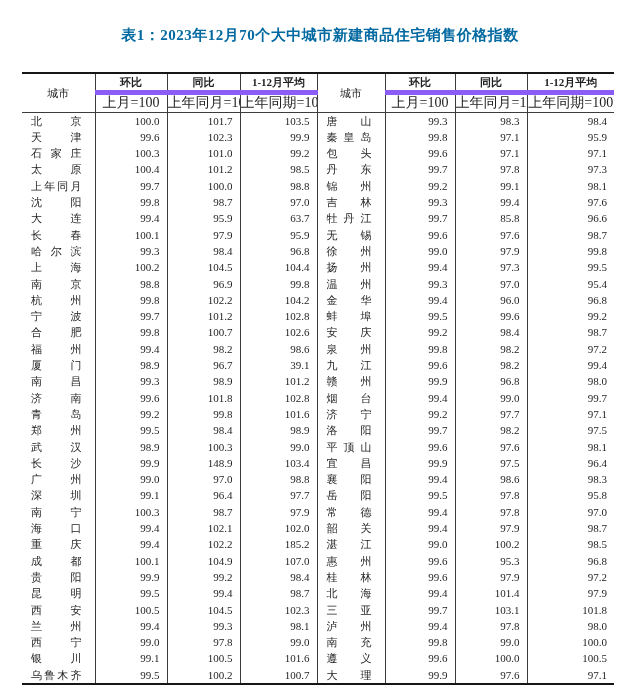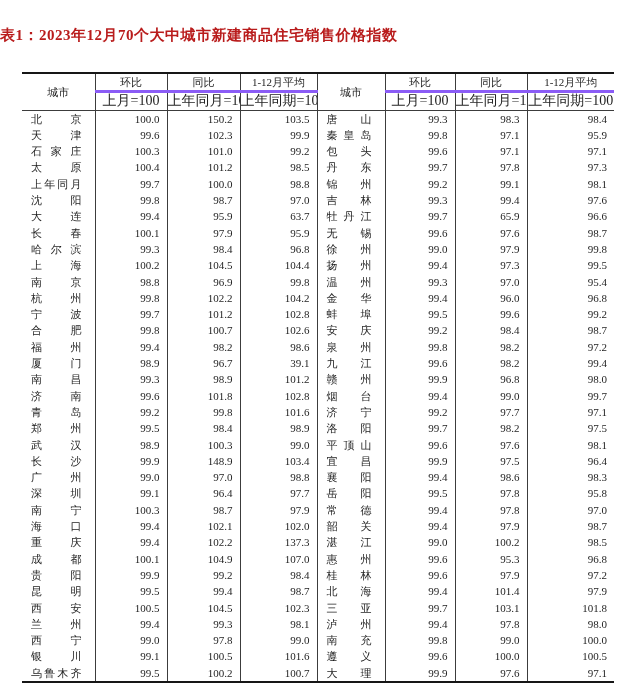--- a/index.html
+++ b/index.html
@@ -10,8 +10,8 @@
   }
   .page{position:relative;width:640px;height:700px;}
   .title{
-    margin:0;padding-top:26px;
-    font-size:15px;font-weight:bold;letter-spacing:0.5px;color:#b91c1c;
+    margin:0;padding-top:26px;text-align:center;
+    font-size:15px;font-weight:bold;letter-spacing:0.5px;color:#0369a1;
   }
   table.idx{
     position:absolute;left:22px;top:72px;width:592px;

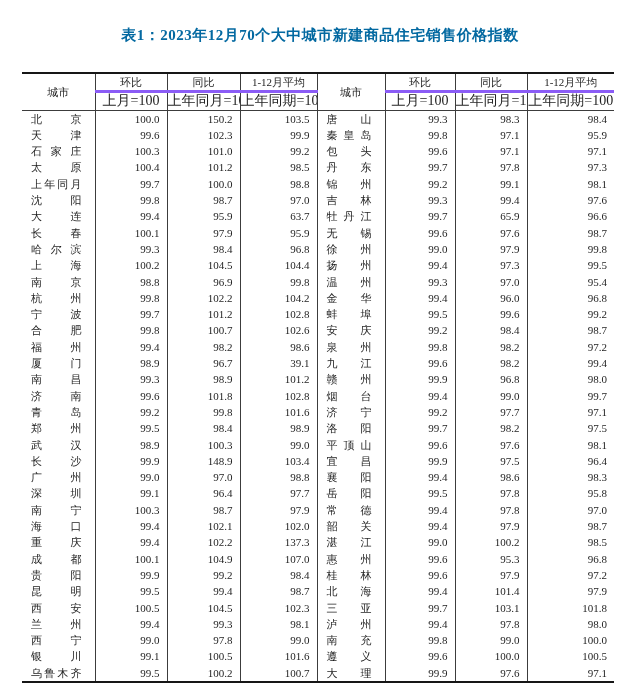--- a/index.html
+++ b/index.html
@@ -25,7 +25,7 @@
   }
   .b{border-left:1px solid #3c3c3c;}
   thead th{text-align:center;font-size:11px;color:#1f1f1f;}
-  thead tr.hrow1 th.metric{border-bottom:3px solid #8b5cf6;}
+  thead tr.hrow1 th.metric{border-bottom:5px solid #8b5cf6;font-weight:bold;}
   thead th.cityh{border-bottom:1px solid #3c3c3c;}
   thead tr.hrow2 th{border-bottom:1px solid #3c3c3c;font-size:14px;}
   td.city{

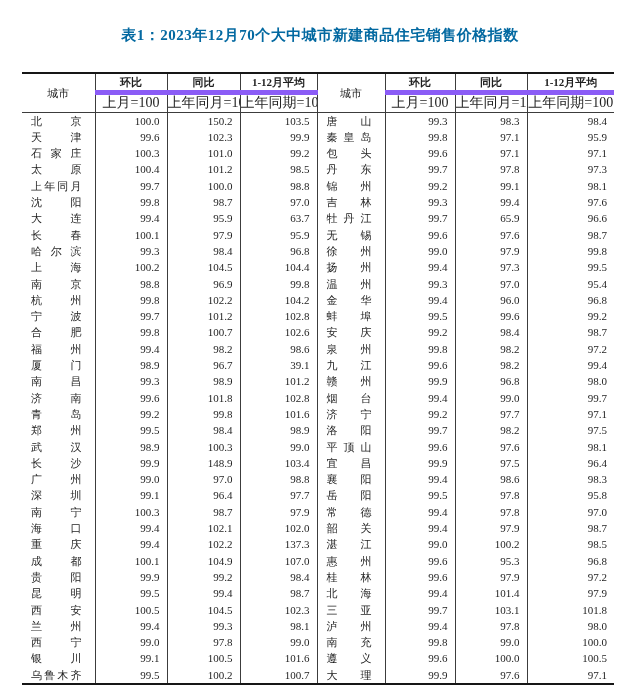--- a/index.html
+++ b/index.html
@@ -75,7 +75,7 @@
         <tr>
           <td class="city">北京</td>
           <td class="num b">100.0</td>
-          <td class="num b">150.2</td>
+          <td class="num b">101.7</td>
           <td class="num b">103.5</td>
           <td class="city b">唐山</td>
           <td class="num b">99.3</td>

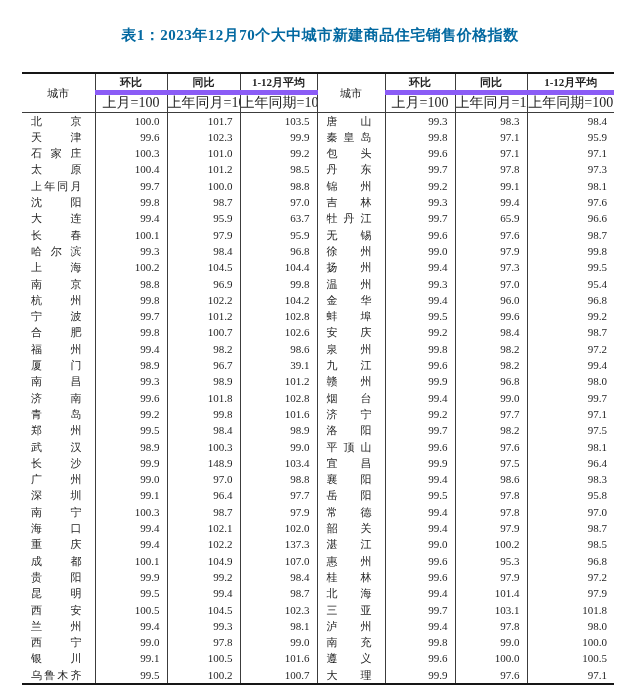--- a/index.html
+++ b/index.html
@@ -139,7 +139,7 @@
           <td class="num b">63.7</td>
           <td class="city b">牡丹江</td>
           <td class="num b">99.7</td>
-          <td class="num b">65.9</td>
+          <td class="num b">85.8</td>
           <td class="num b">96.6</td>
         </tr>
         <tr>

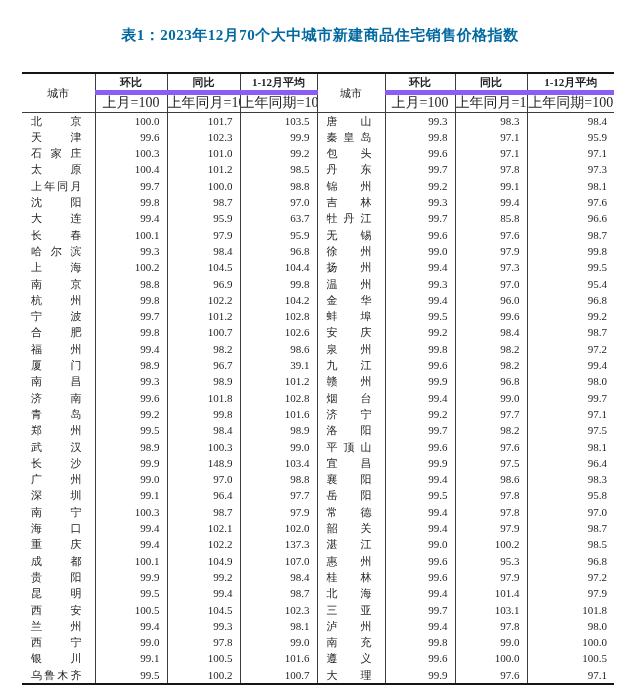--- a/index.html
+++ b/index.html
@@ -336,7 +336,7 @@
           <td class="city">重庆</td>
           <td class="num b">99.4</td>
           <td class="num b">102.2</td>
-          <td class="num b">137.3</td>
+          <td class="num b">185.2</td>
           <td class="city b">湛江</td>
           <td class="num b">99.0</td>
           <td class="num b">100.2</td>

